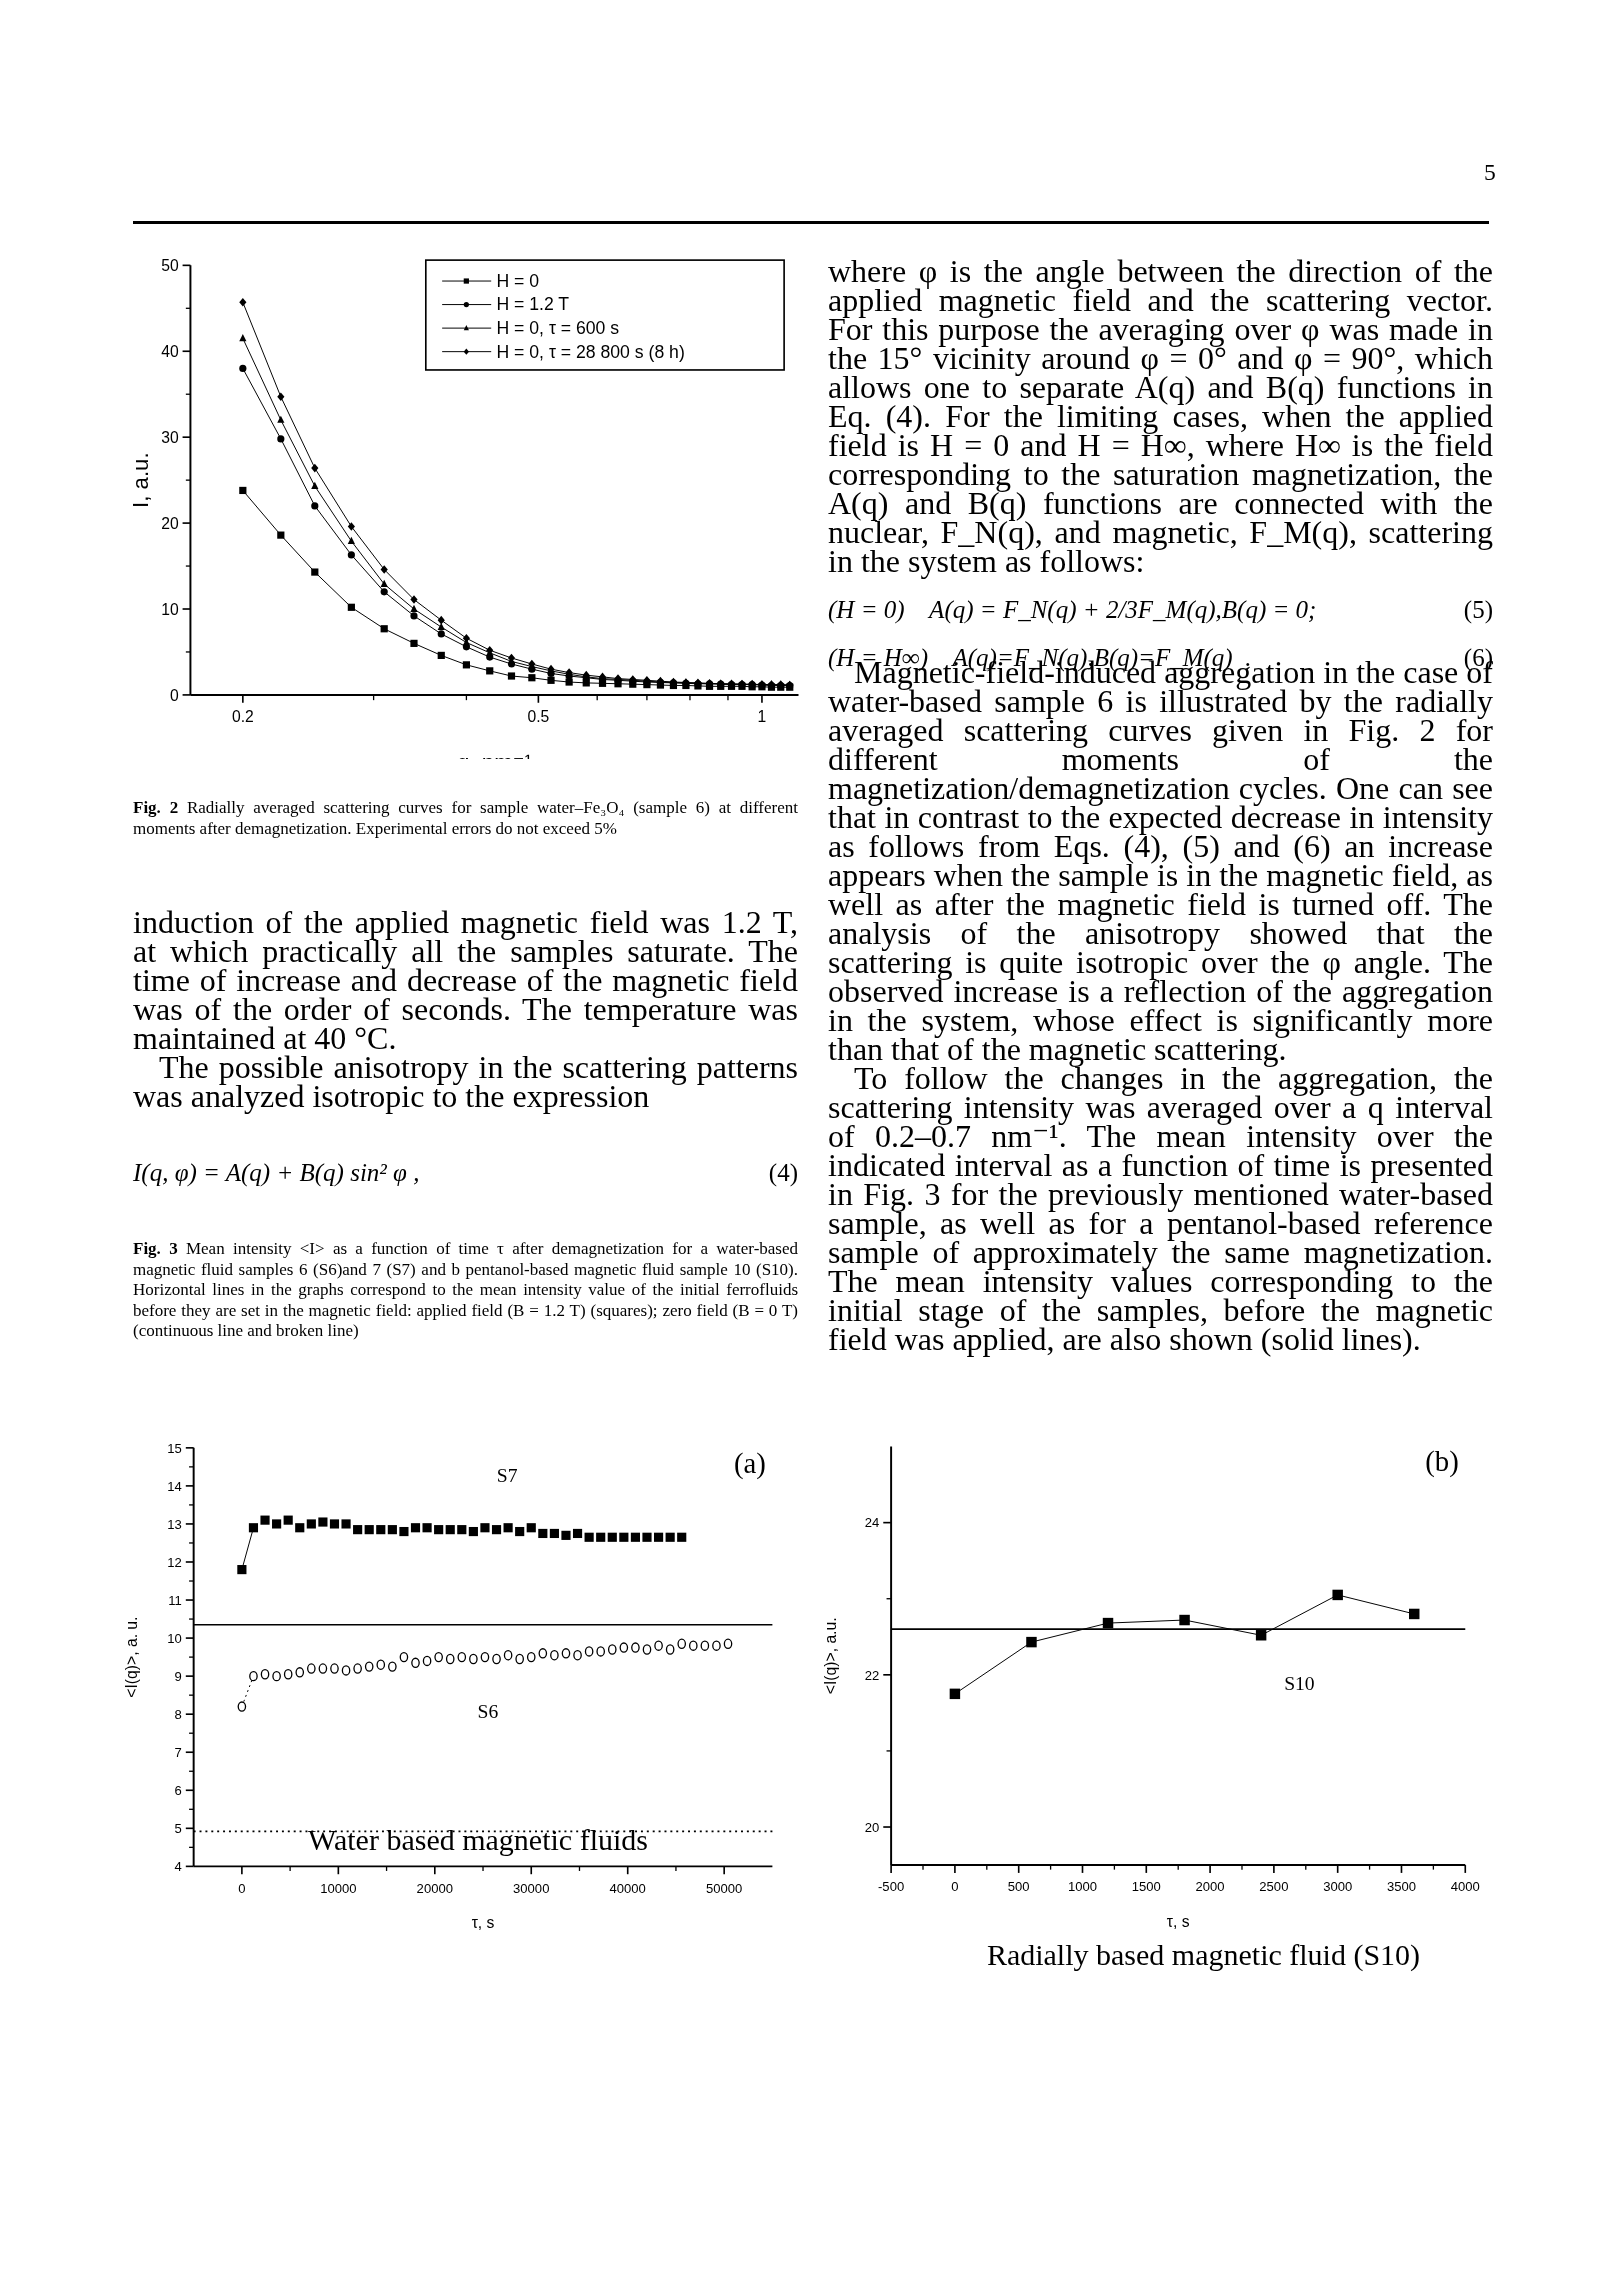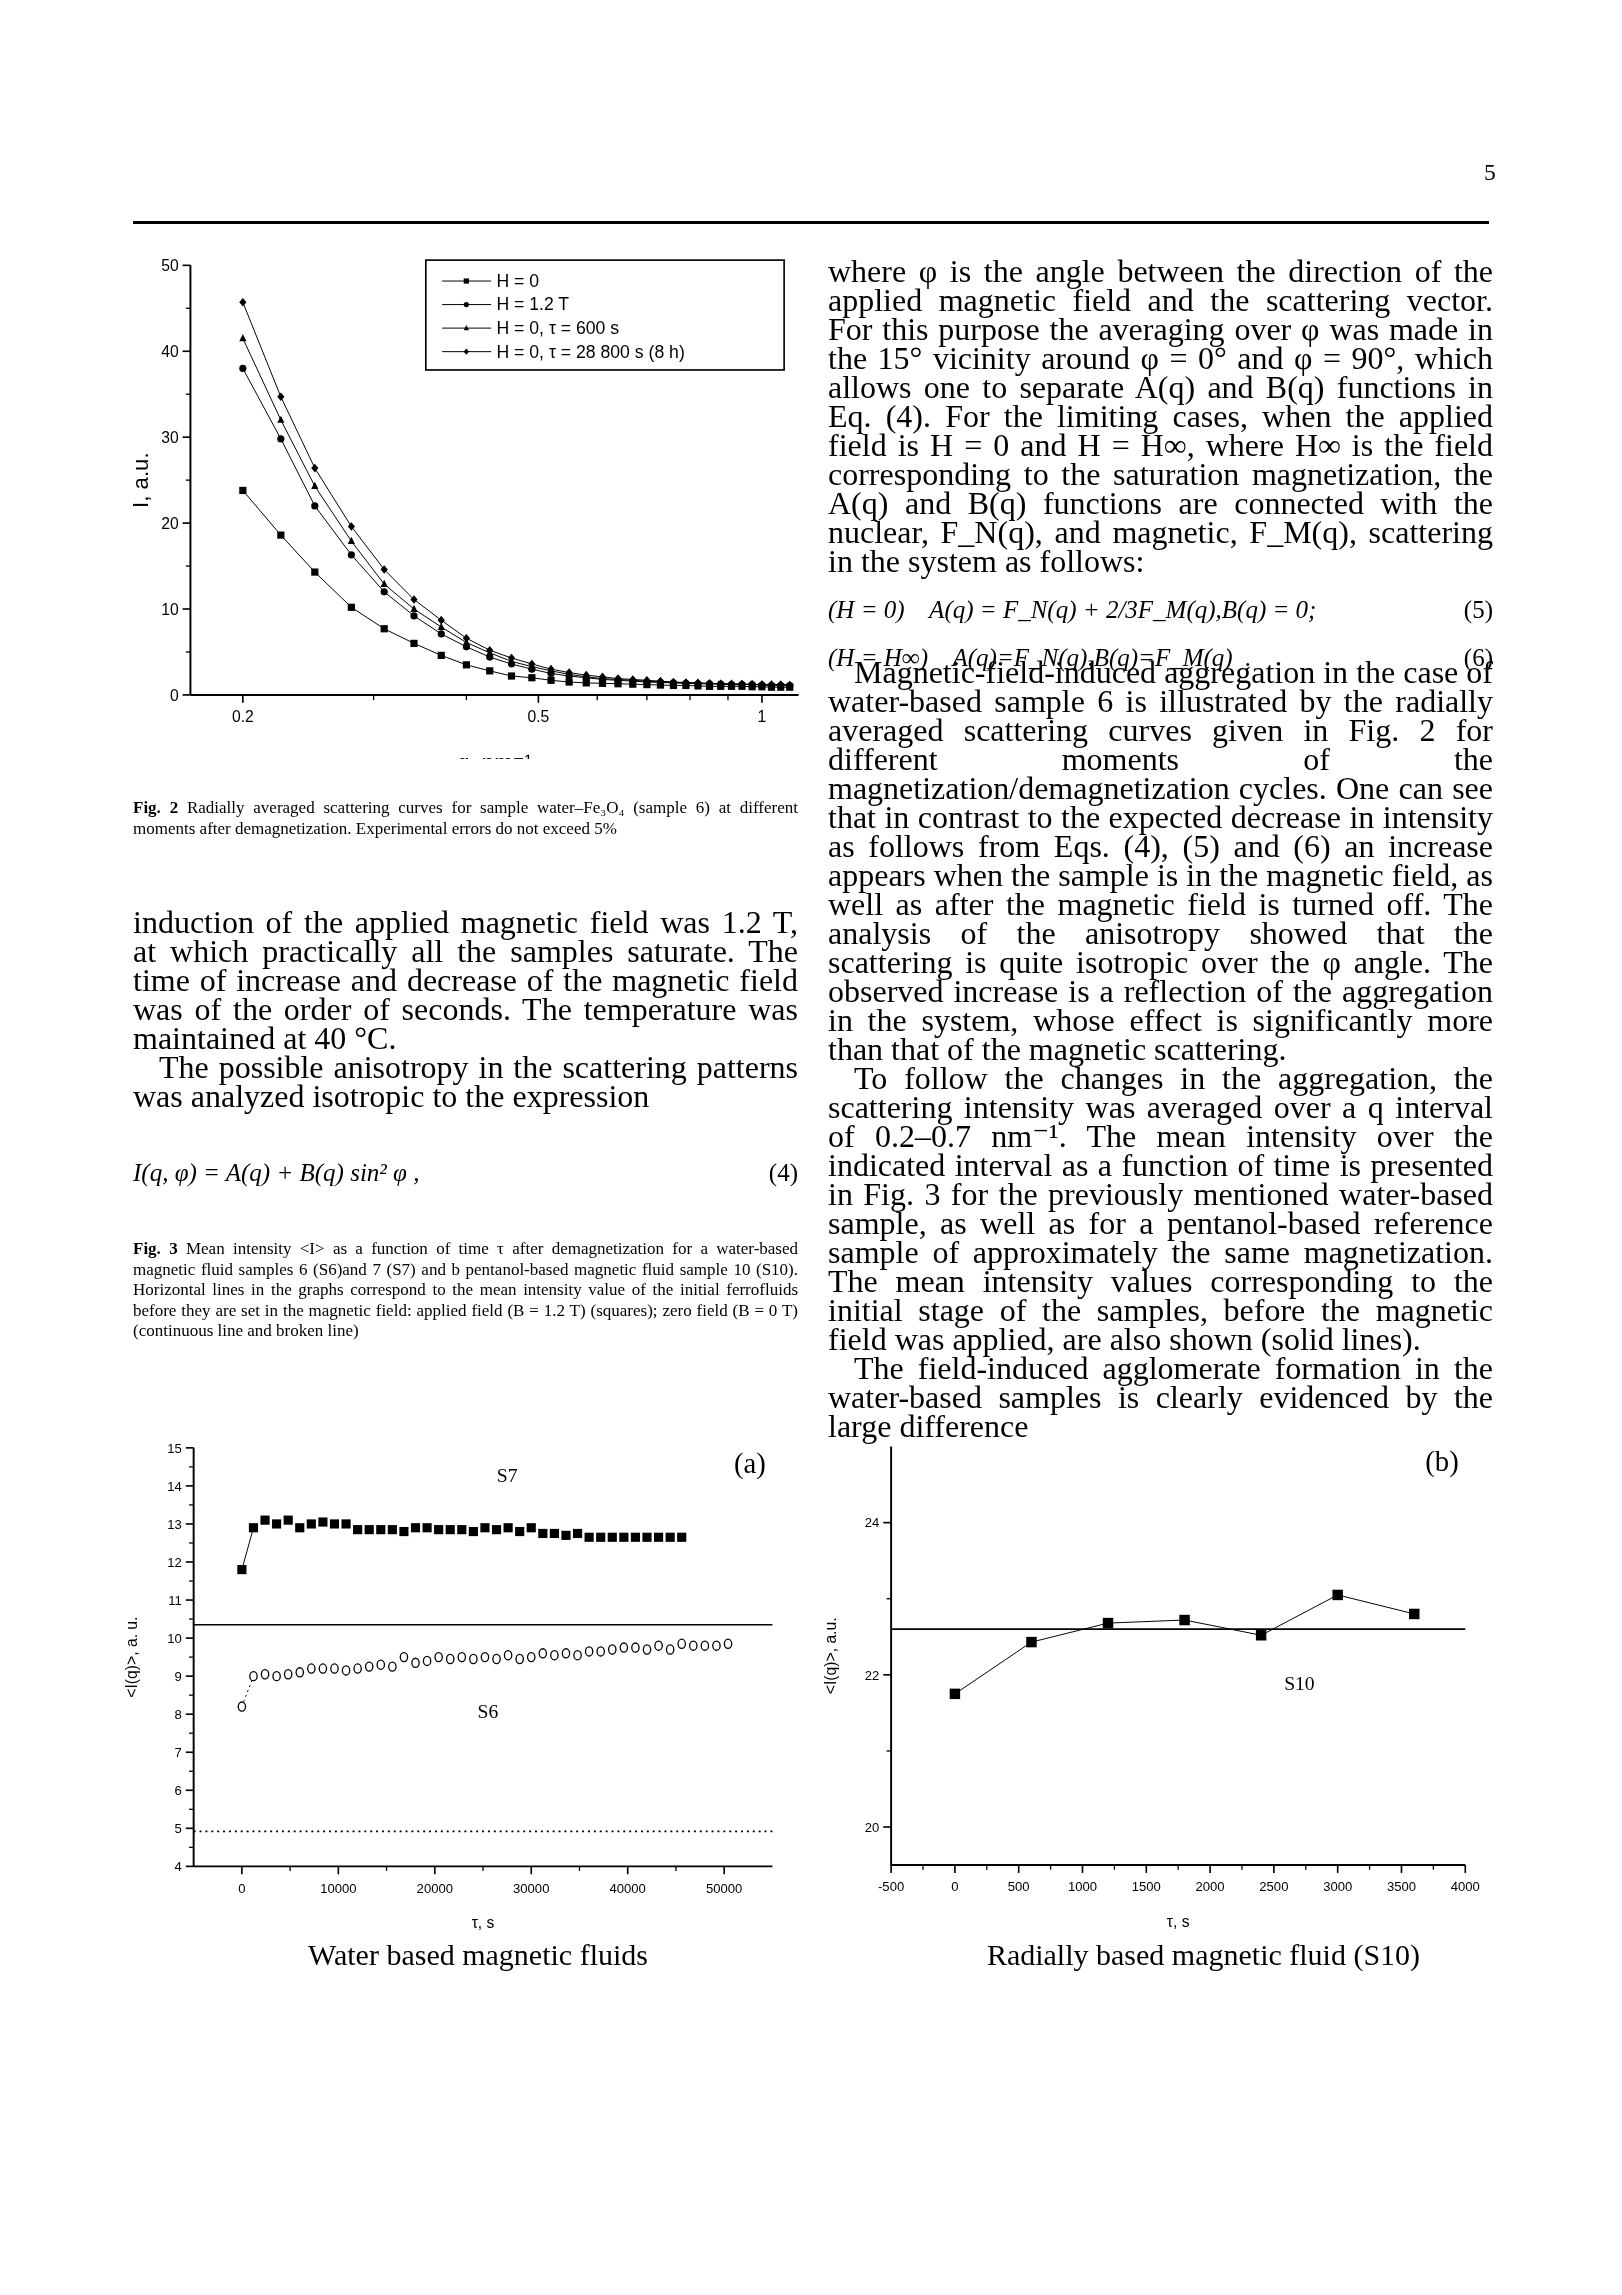--- a/index.html
+++ b/index.html
@@ -248,7 +248,6 @@
 <div class="col" style="left:828px; top:658px; width:665px;">
   <p class="indent">Magnetic-field-induced aggregation in the case of water-based sample 6 is illustrated by the radially averaged scattering curves given in Fig. 2 for different moments of the magnetization/demagnetization cycles. One can see that in contrast to the expected decrease in intensity as follows from Eqs. (4), (5) and (6) an increase appears when the sample is in the magnetic field, as well as after the magnetic field is turned off. The analysis of the anisotropy showed that the scattering is quite isotropic over the φ angle. The observed increase is a reflection of the aggregation in the system, whose effect is significantly more than that of the magnetic scattering.</p>
   <p class="indent">To follow the changes in the aggregation, the scattering intensity was averaged over a q interval of 0.2–0.7 nm⁻¹. The mean intensity over the indicated interval as a function of time is presented in Fig. 3 for the previously mentioned water-based sample, as well as for a pentanol-based reference sample of approximately the same magnetization. The mean intensity values corresponding to the initial stage of the samples, before the magnetic field was applied, are also shown (solid lines).</p>
-  <p class="indent">The field-induced agglomerate formation in the water-based samples is clearly evidenced by the large difference</p>
 </div>
 
 <div class="fig" style="left:118px; top:1440px;">

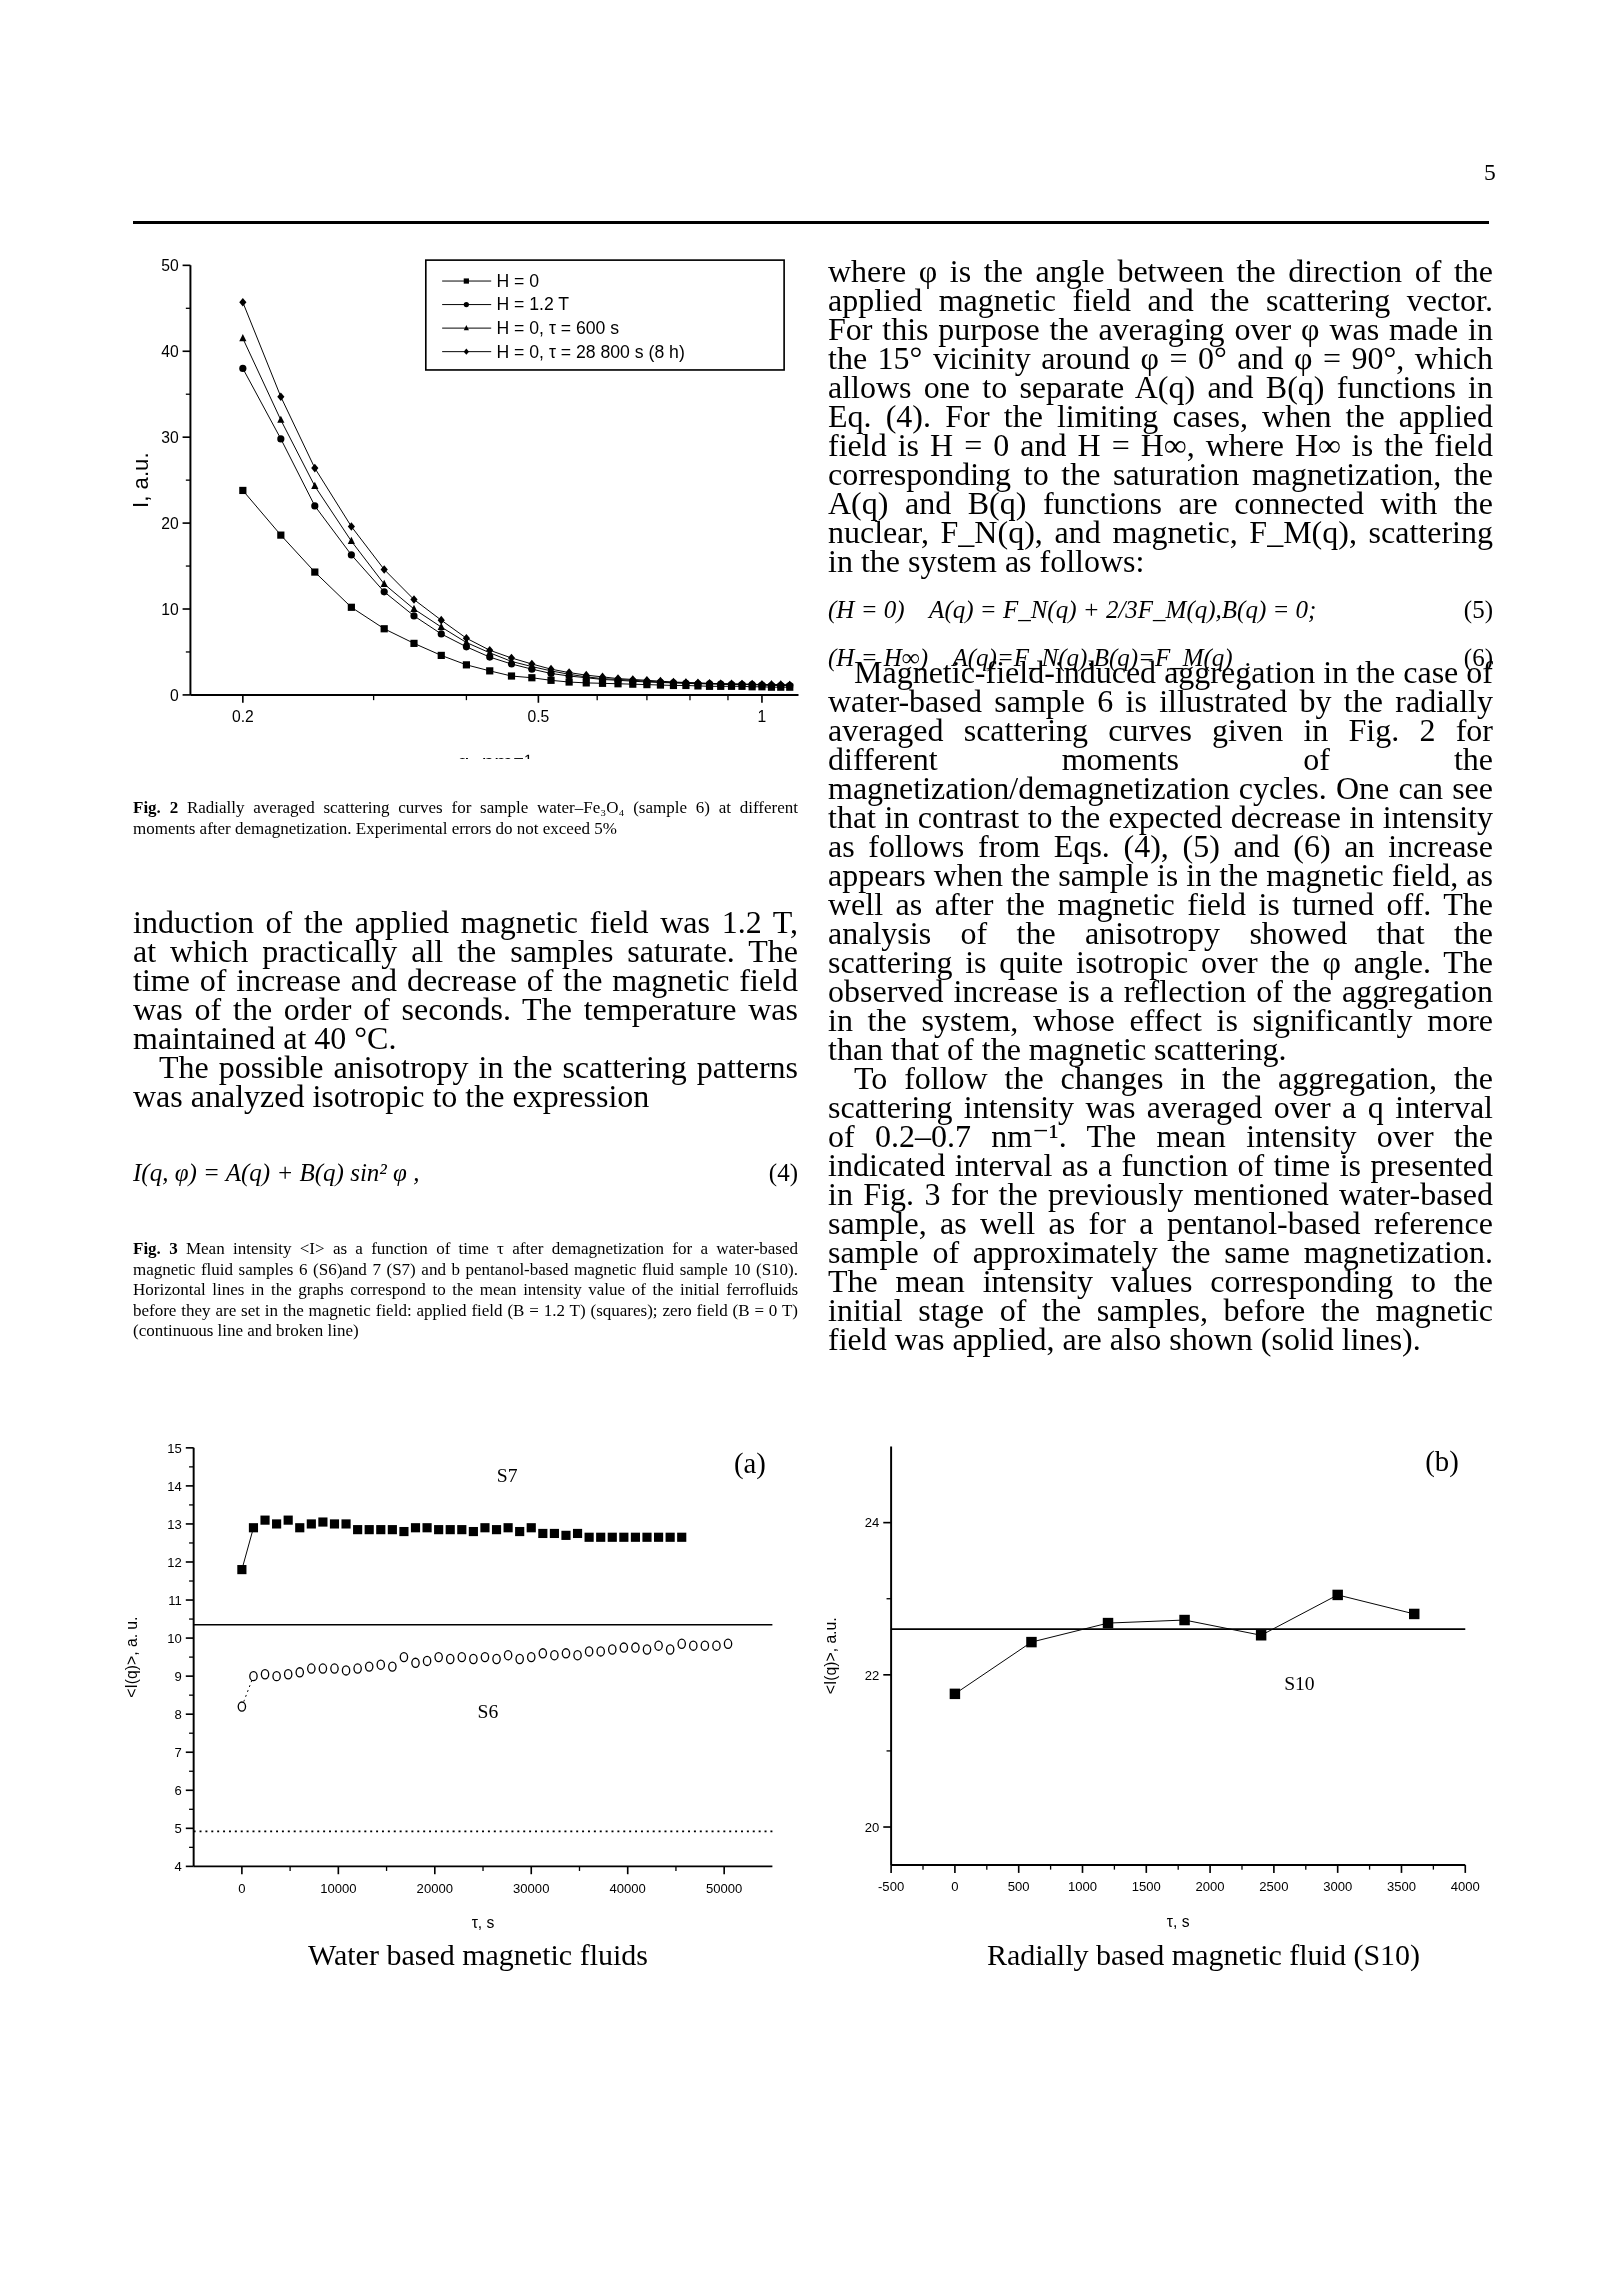--- a/index.html
+++ b/index.html
@@ -405,7 +405,7 @@
       <text x="990" y="50" text-anchor="end" font-size="44" font-family="Liberation Serif, serif">(a)</text>
     </svg>
 </div>
-<div class="subcap" style="left:249px; top:1938px; width:458px;">Water based magnetic fluids</div>
+<div class="subcap" style="left:249px; top:1823px; width:458px;">Water based magnetic fluids</div>
 
 <div class="fig" style="left:824px; top:1440px;">
   <svg id="svg-fig3b" width="694" height="497" viewBox="0 0 1060 760">

